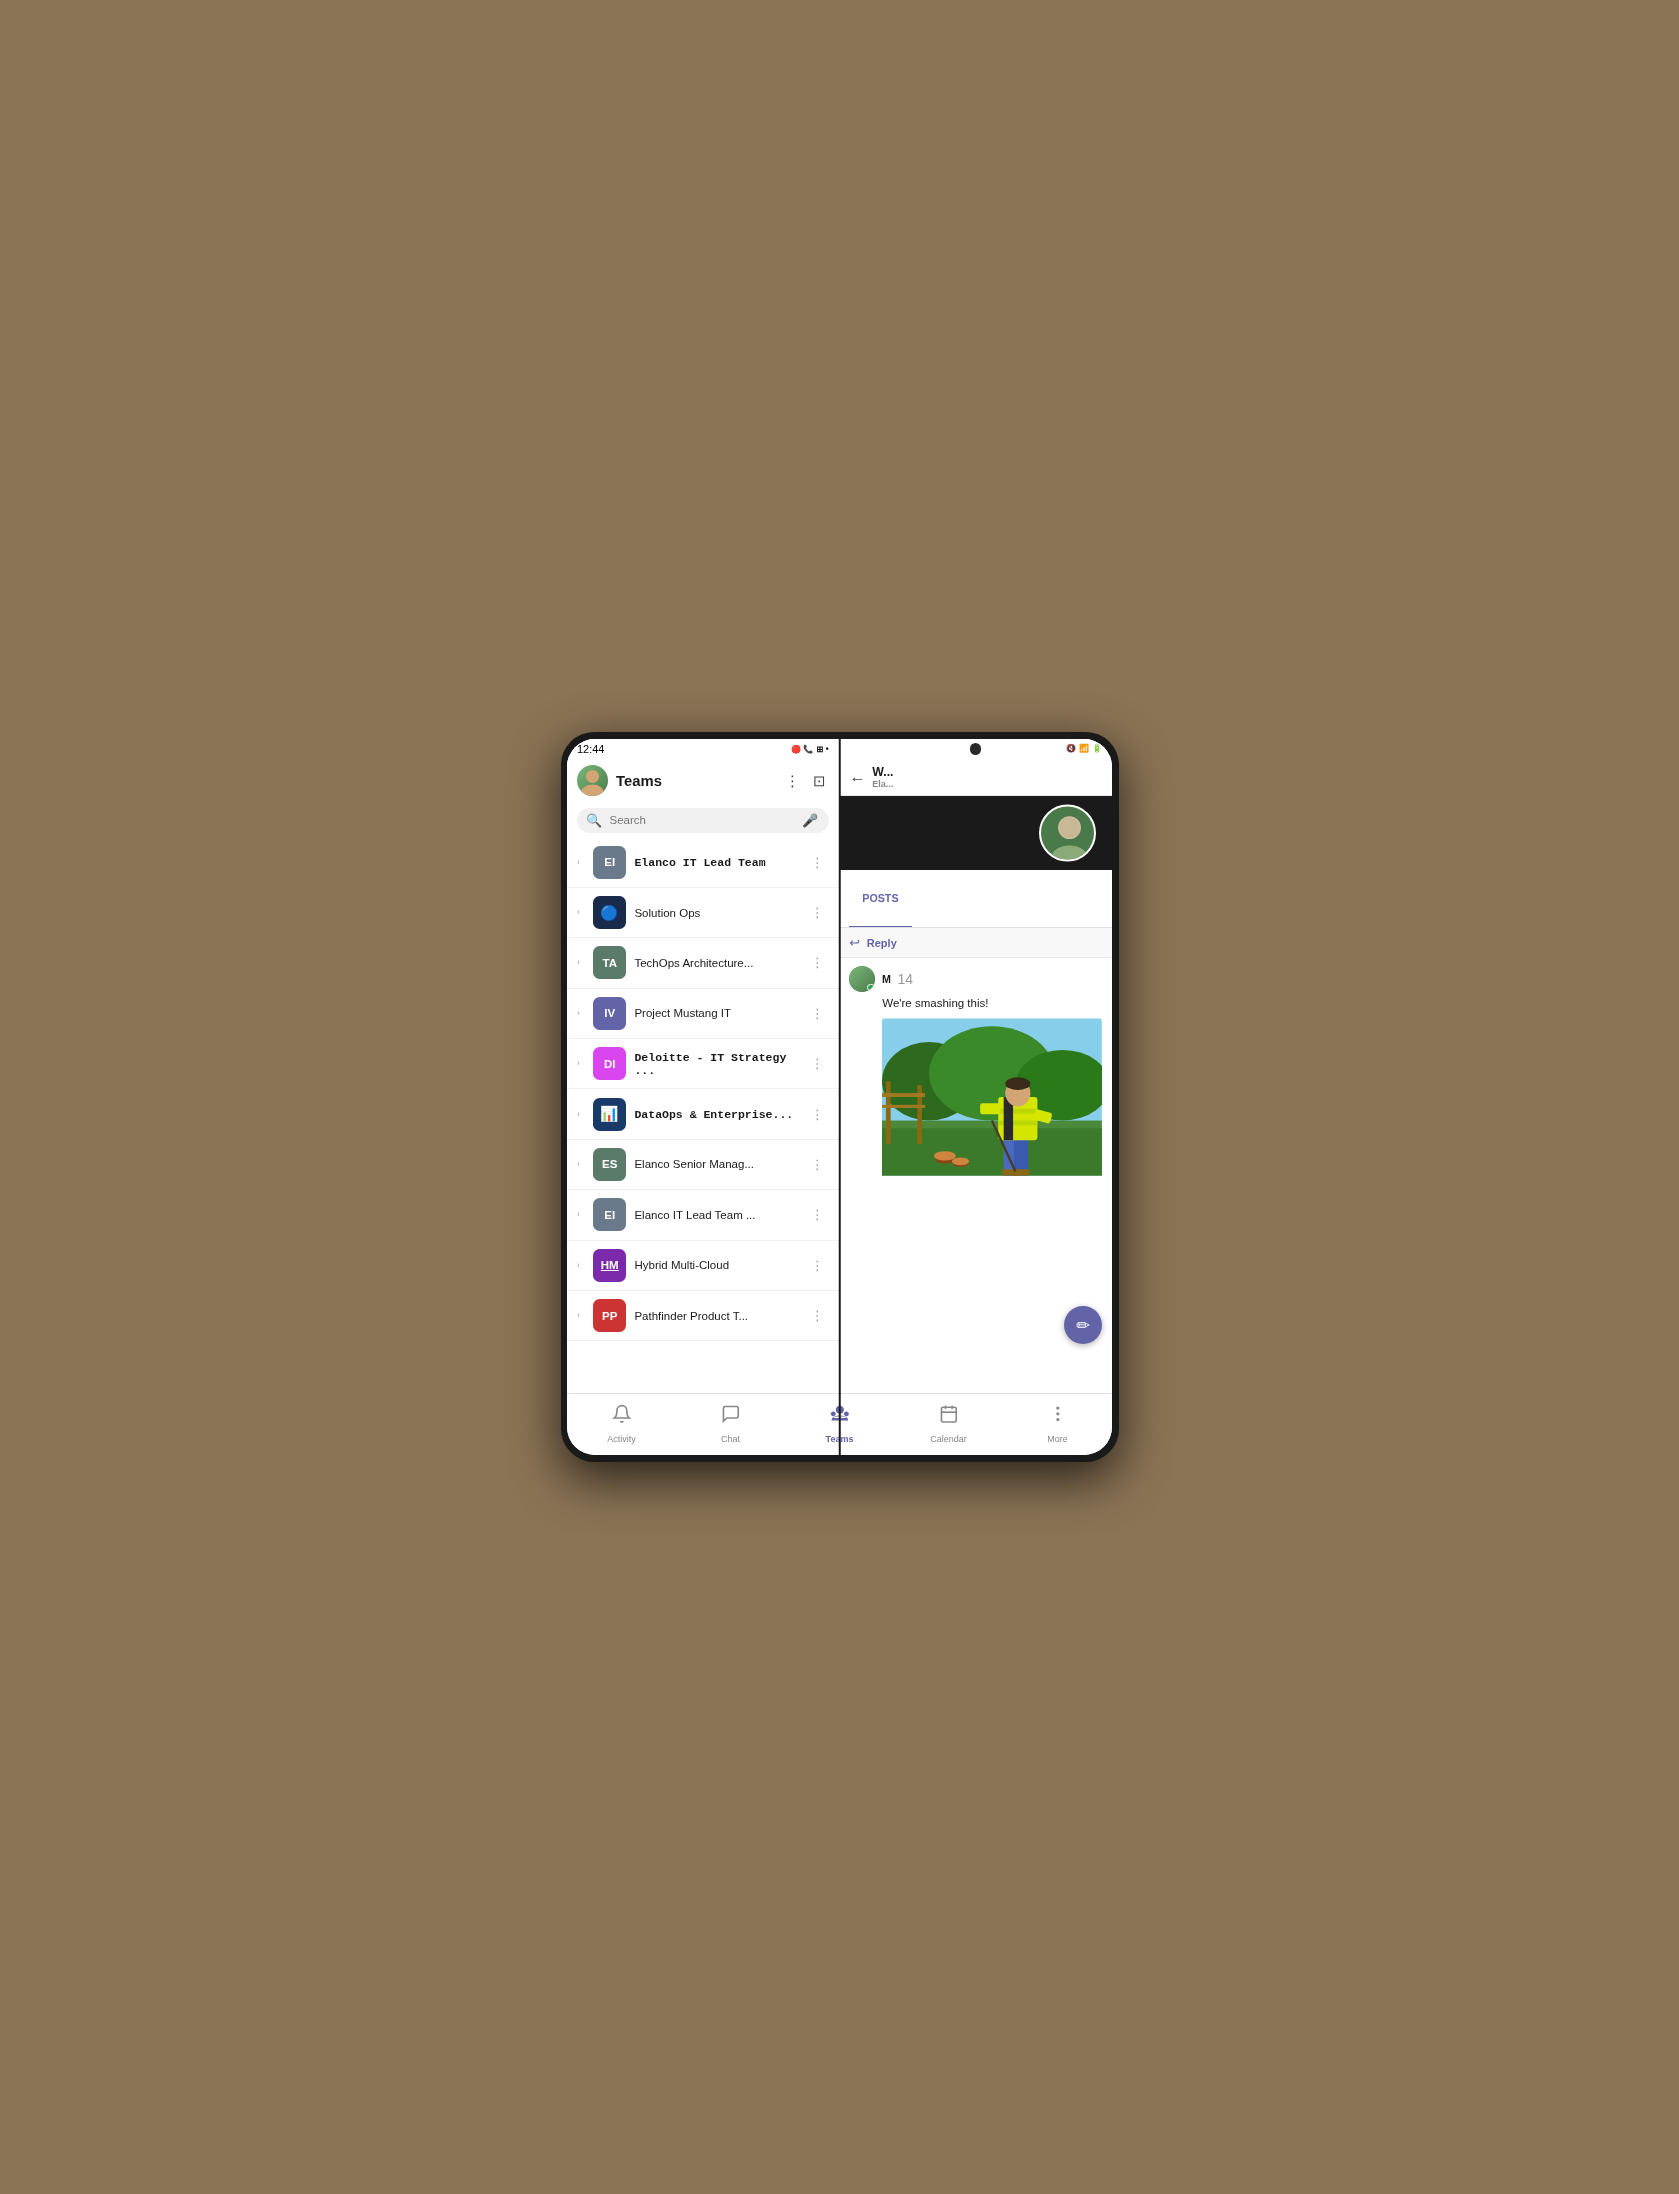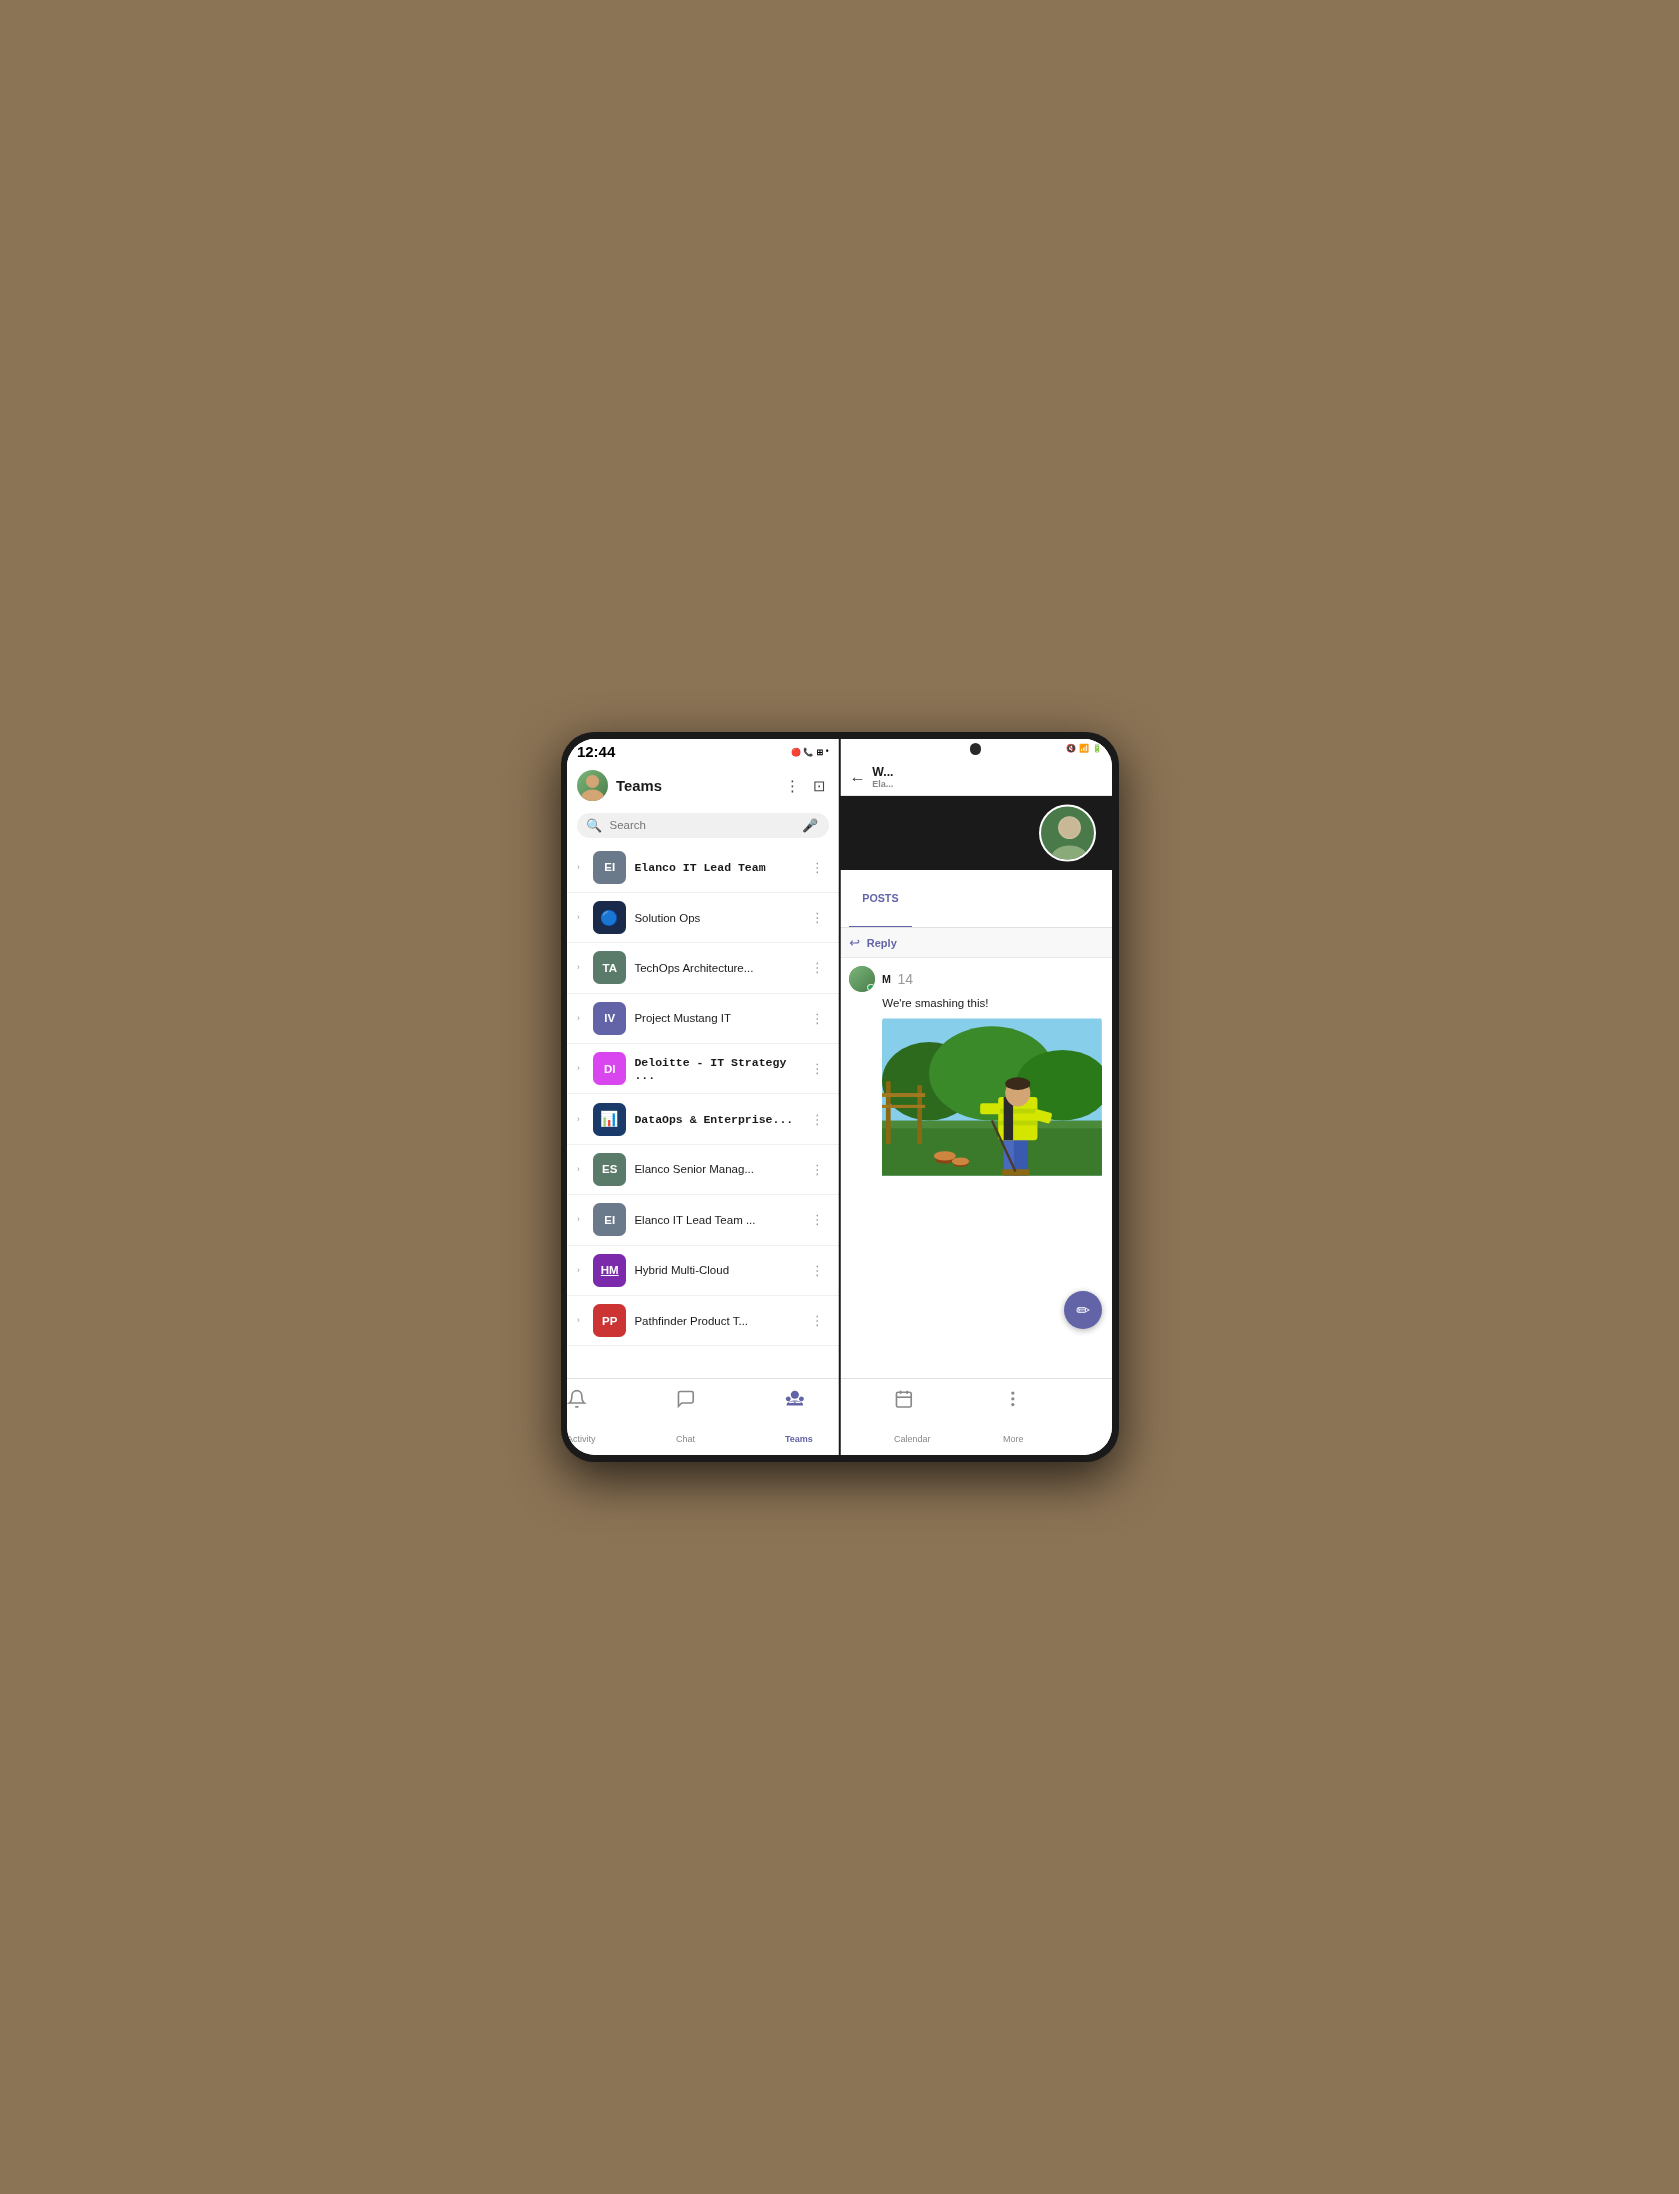--- a/index.html
+++ b/index.html
@@ -62,7 +62,7 @@
       font-weight: 600;
       background: #fff;
     }
-    .status-bar-left .time { font-size: 15px; font-weight: 700; }
+    .status-bar-left .time { font-size: 11px; font-weight: 400; }
     .status-icons { display: flex; align-items: center; gap: 2.5px; font-size: 8.2px; }
     .header-left {
       display: flex;

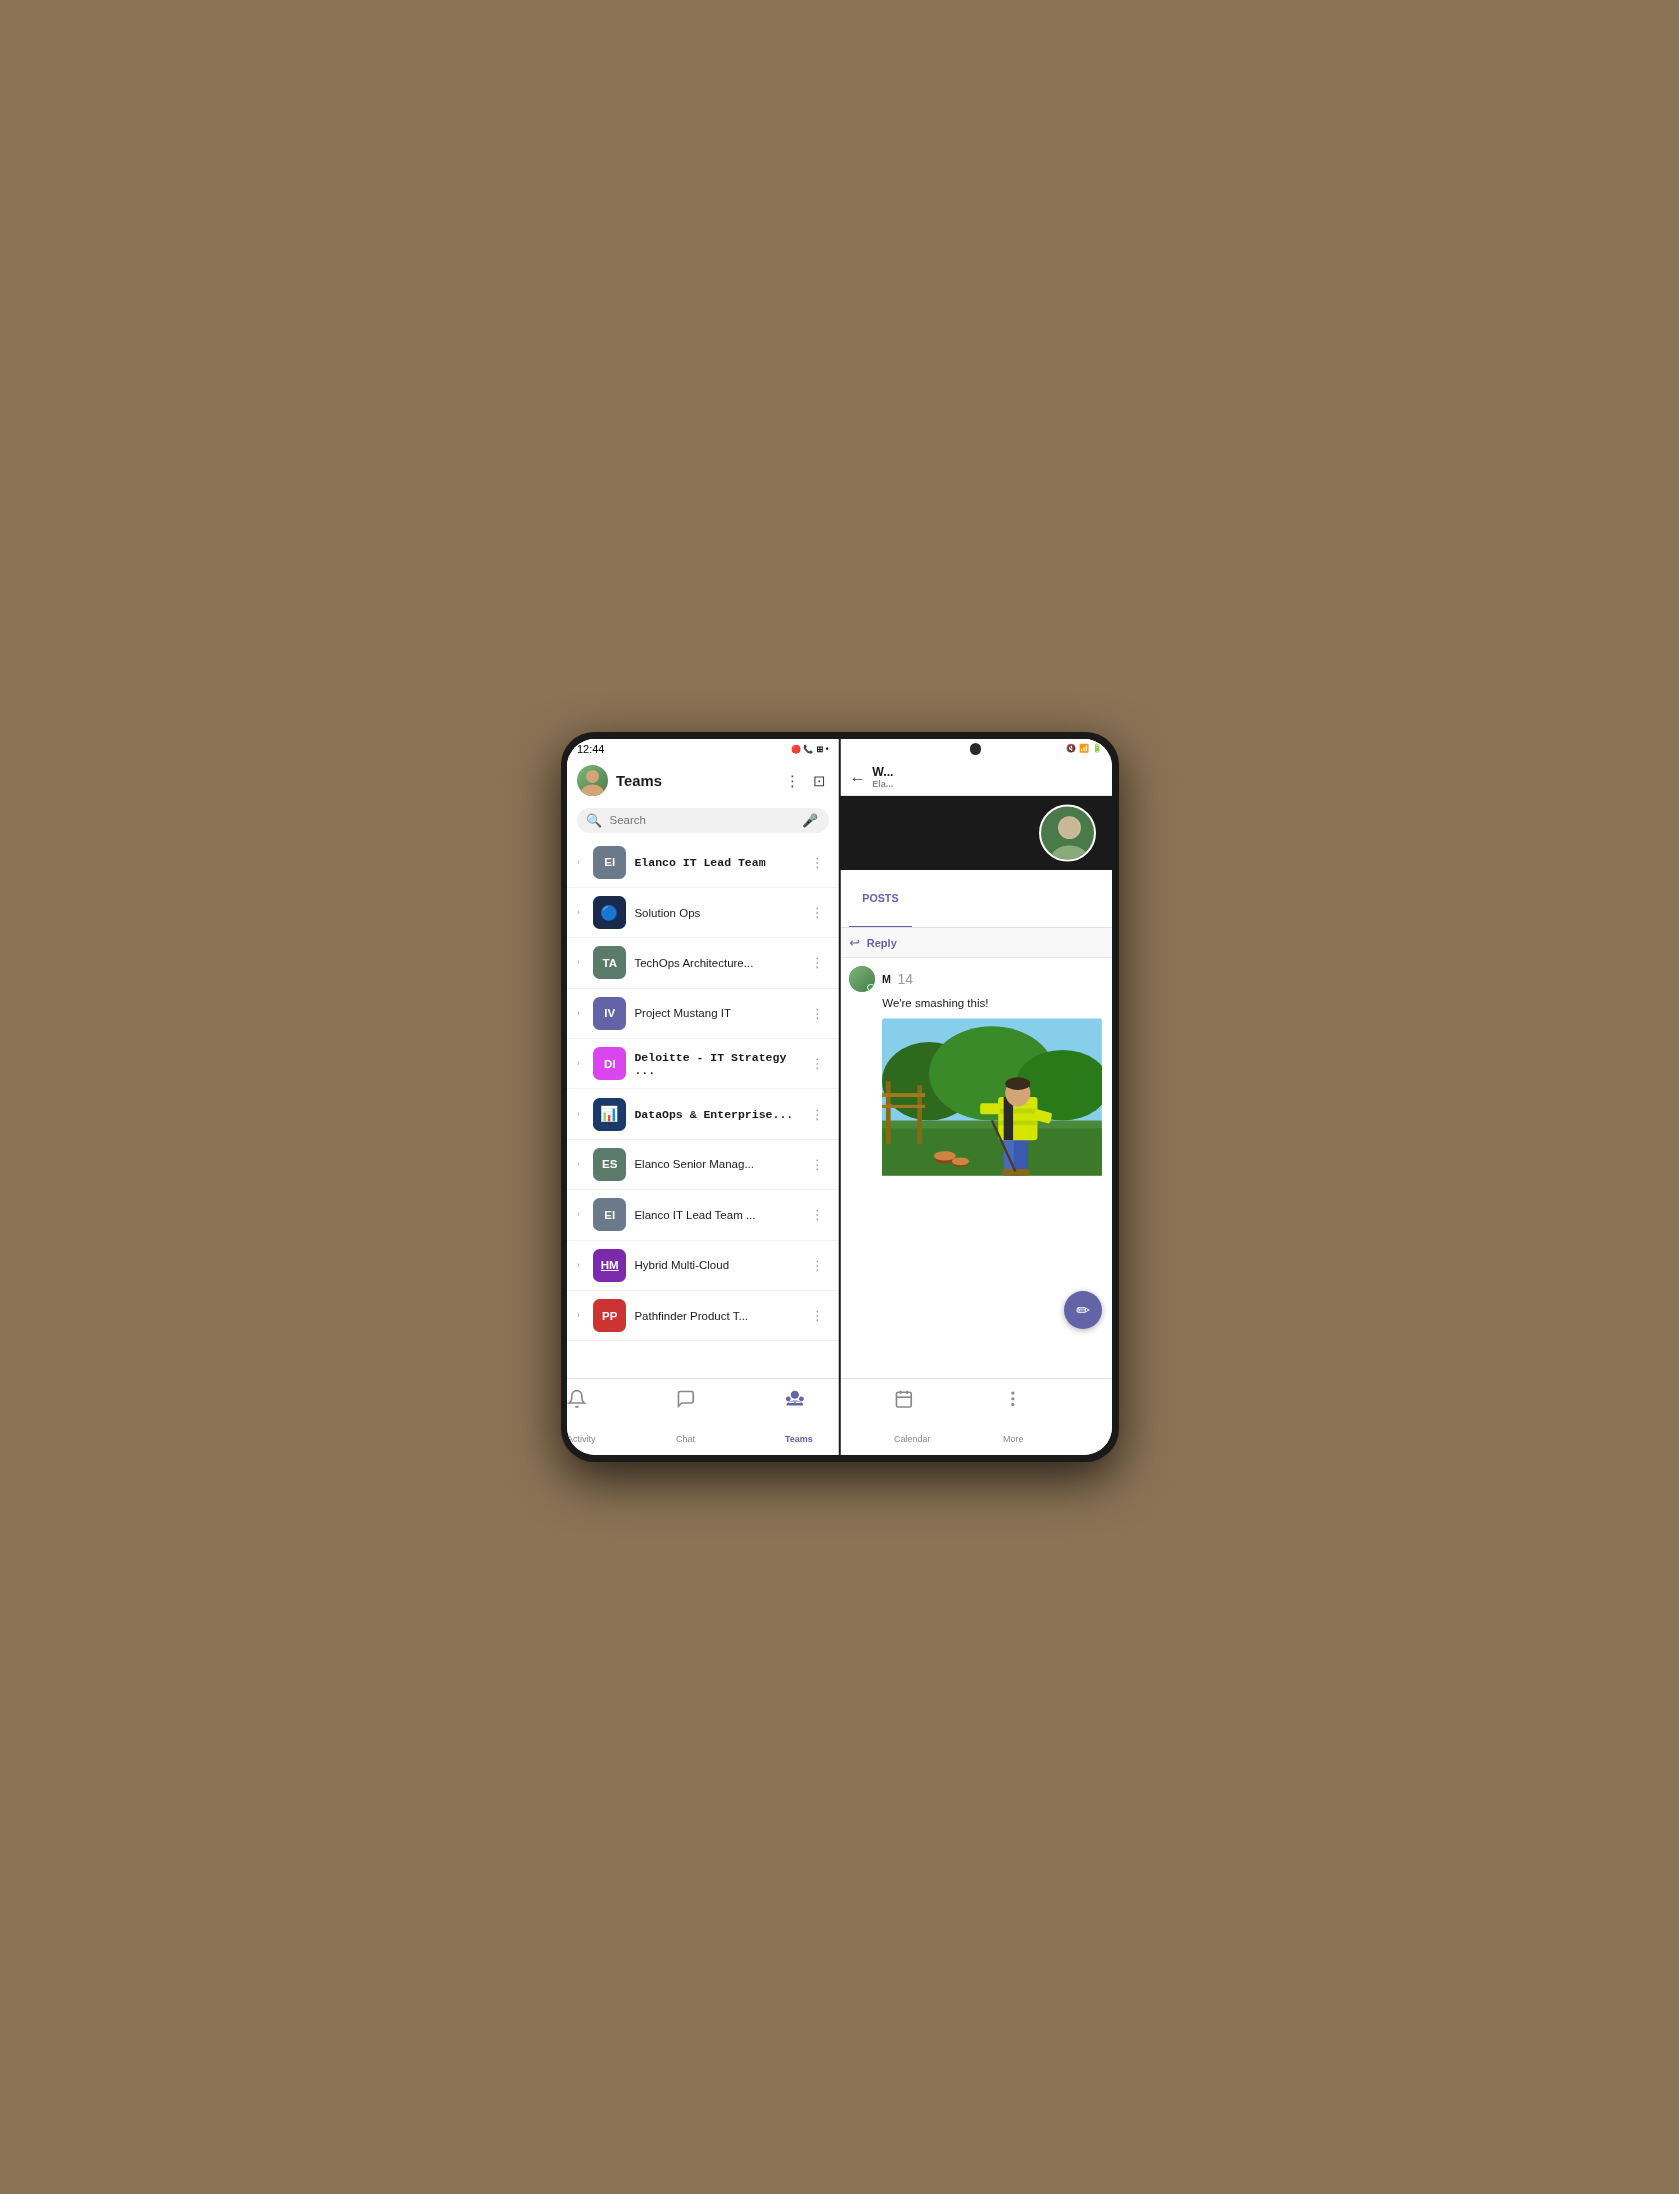--- a/index.html
+++ b/index.html
@@ -307,7 +307,8 @@
       flex: 1;
       display: flex;
       flex-direction: column;
-      gap: 20px;
+      align-items: center;
+      gap: 5px;
       cursor: pointer;
       padding: 3.3px 0;
     }

